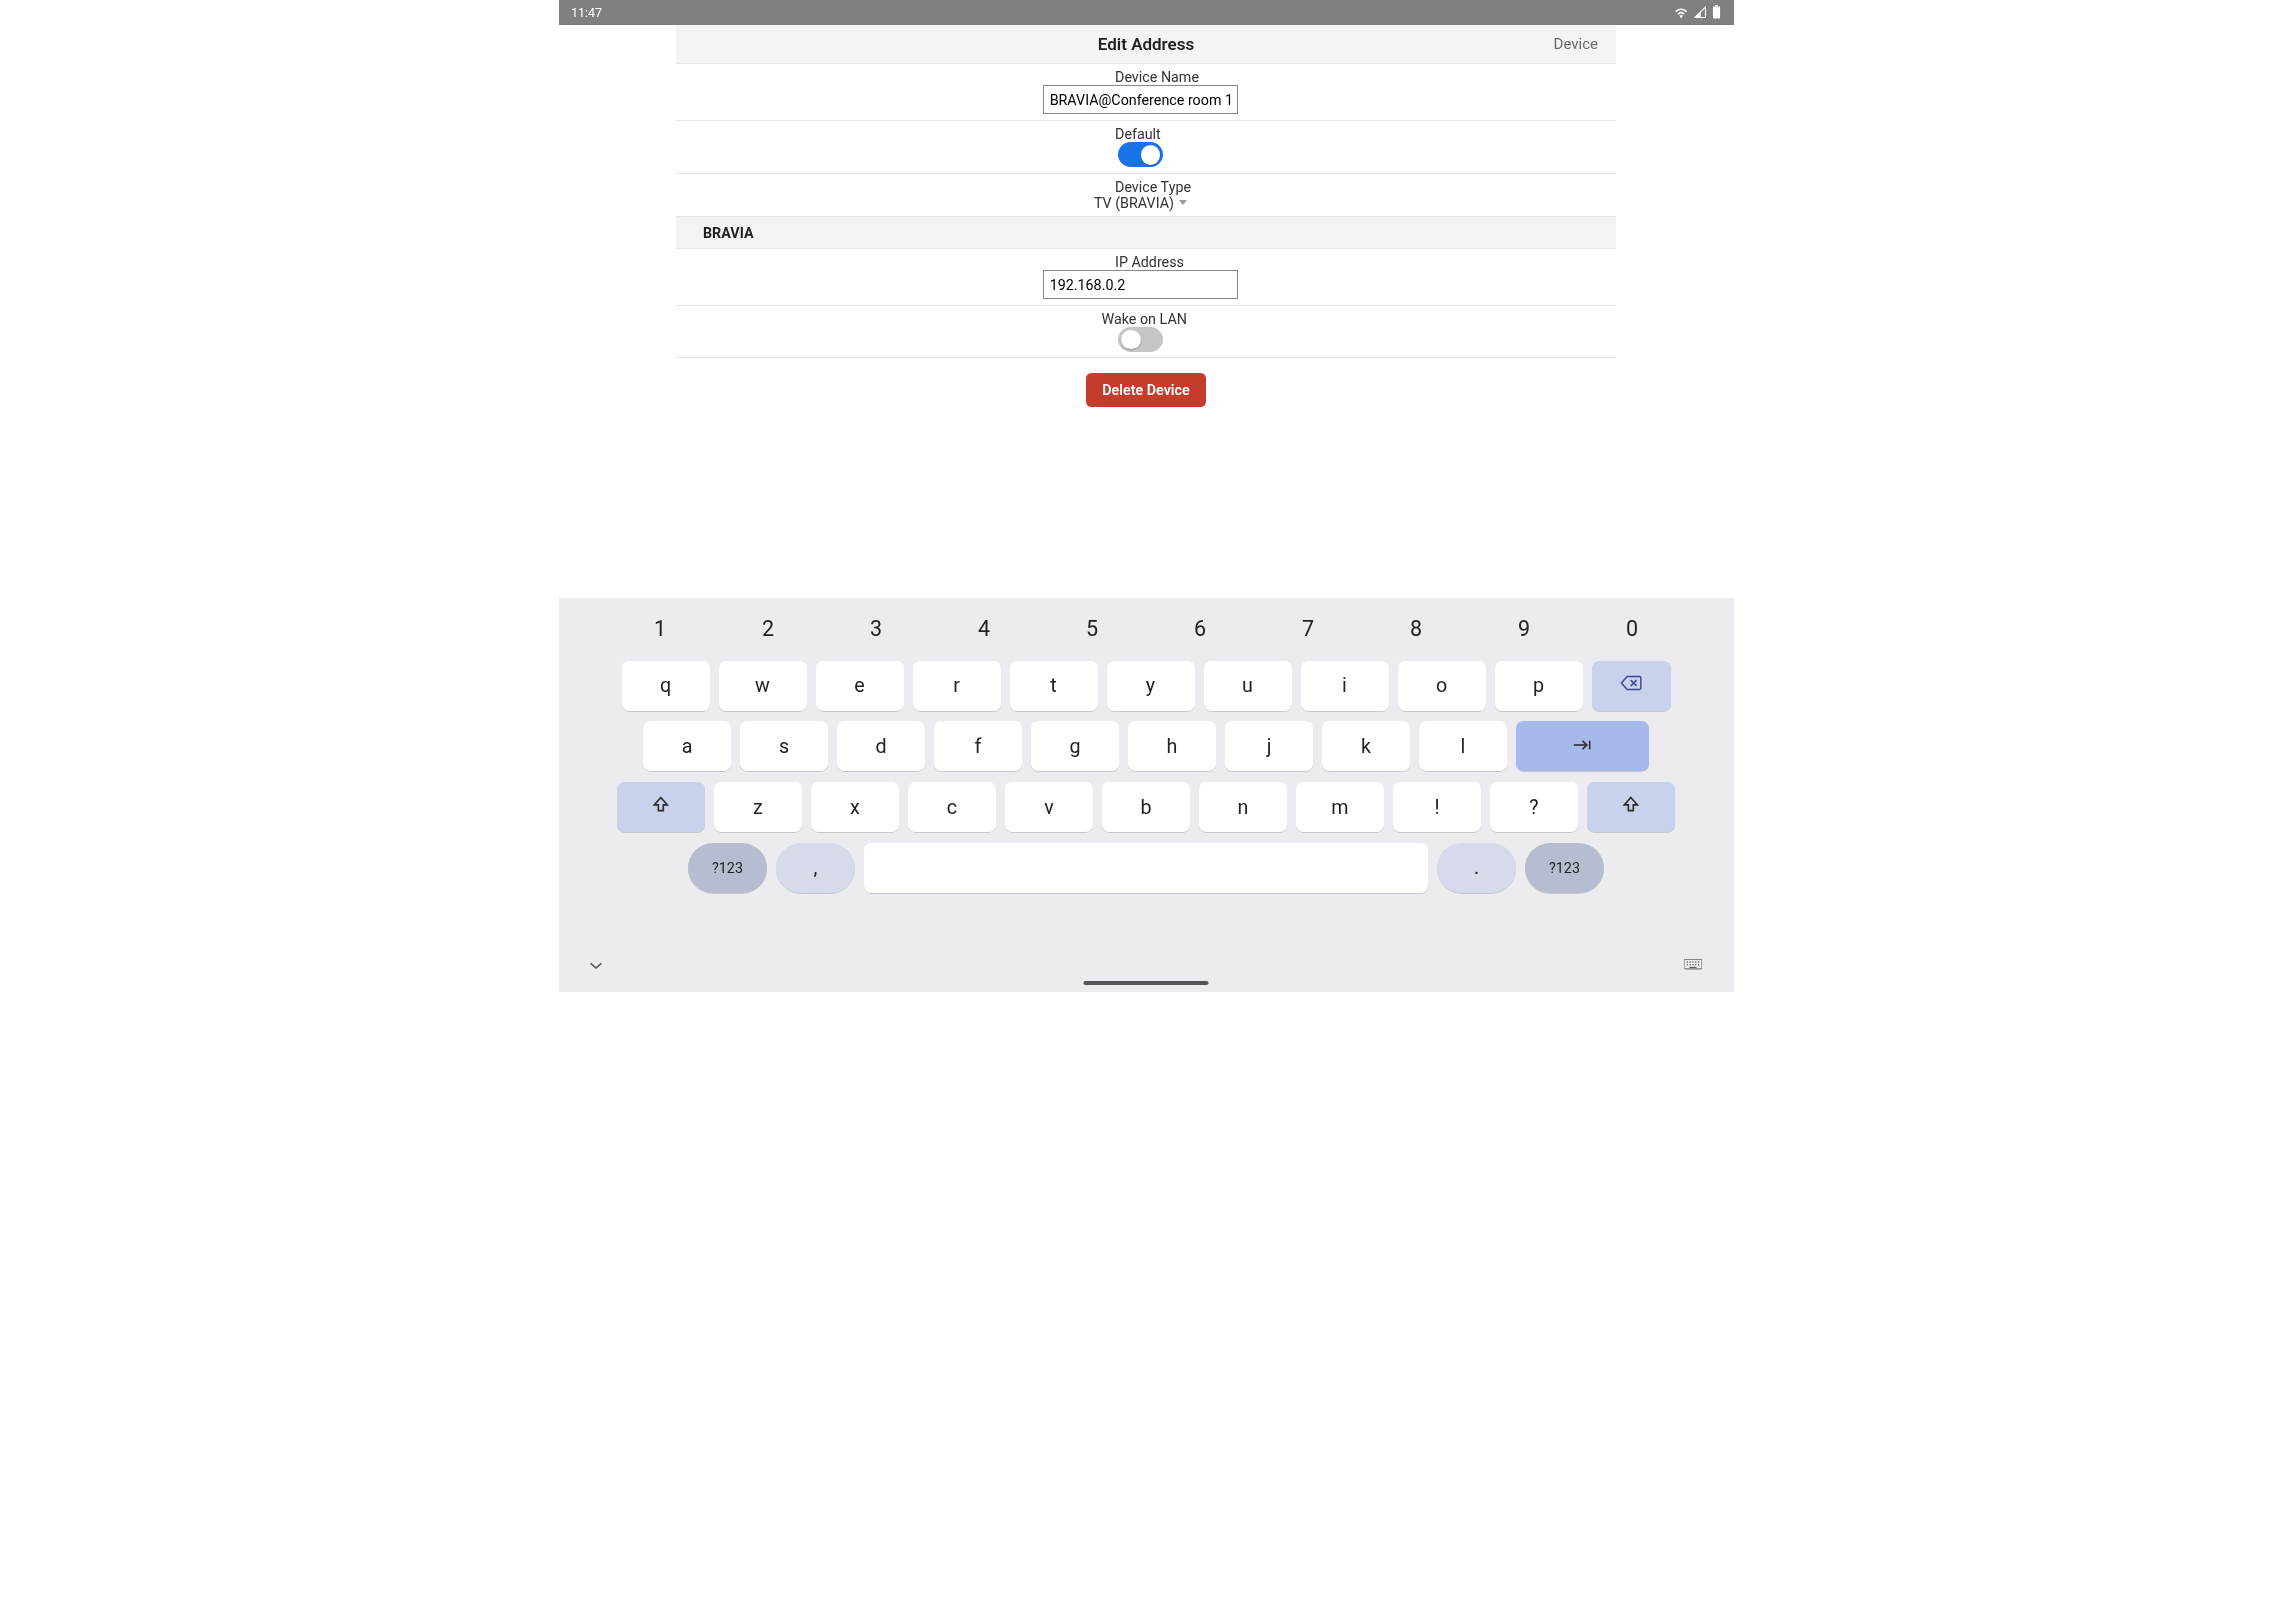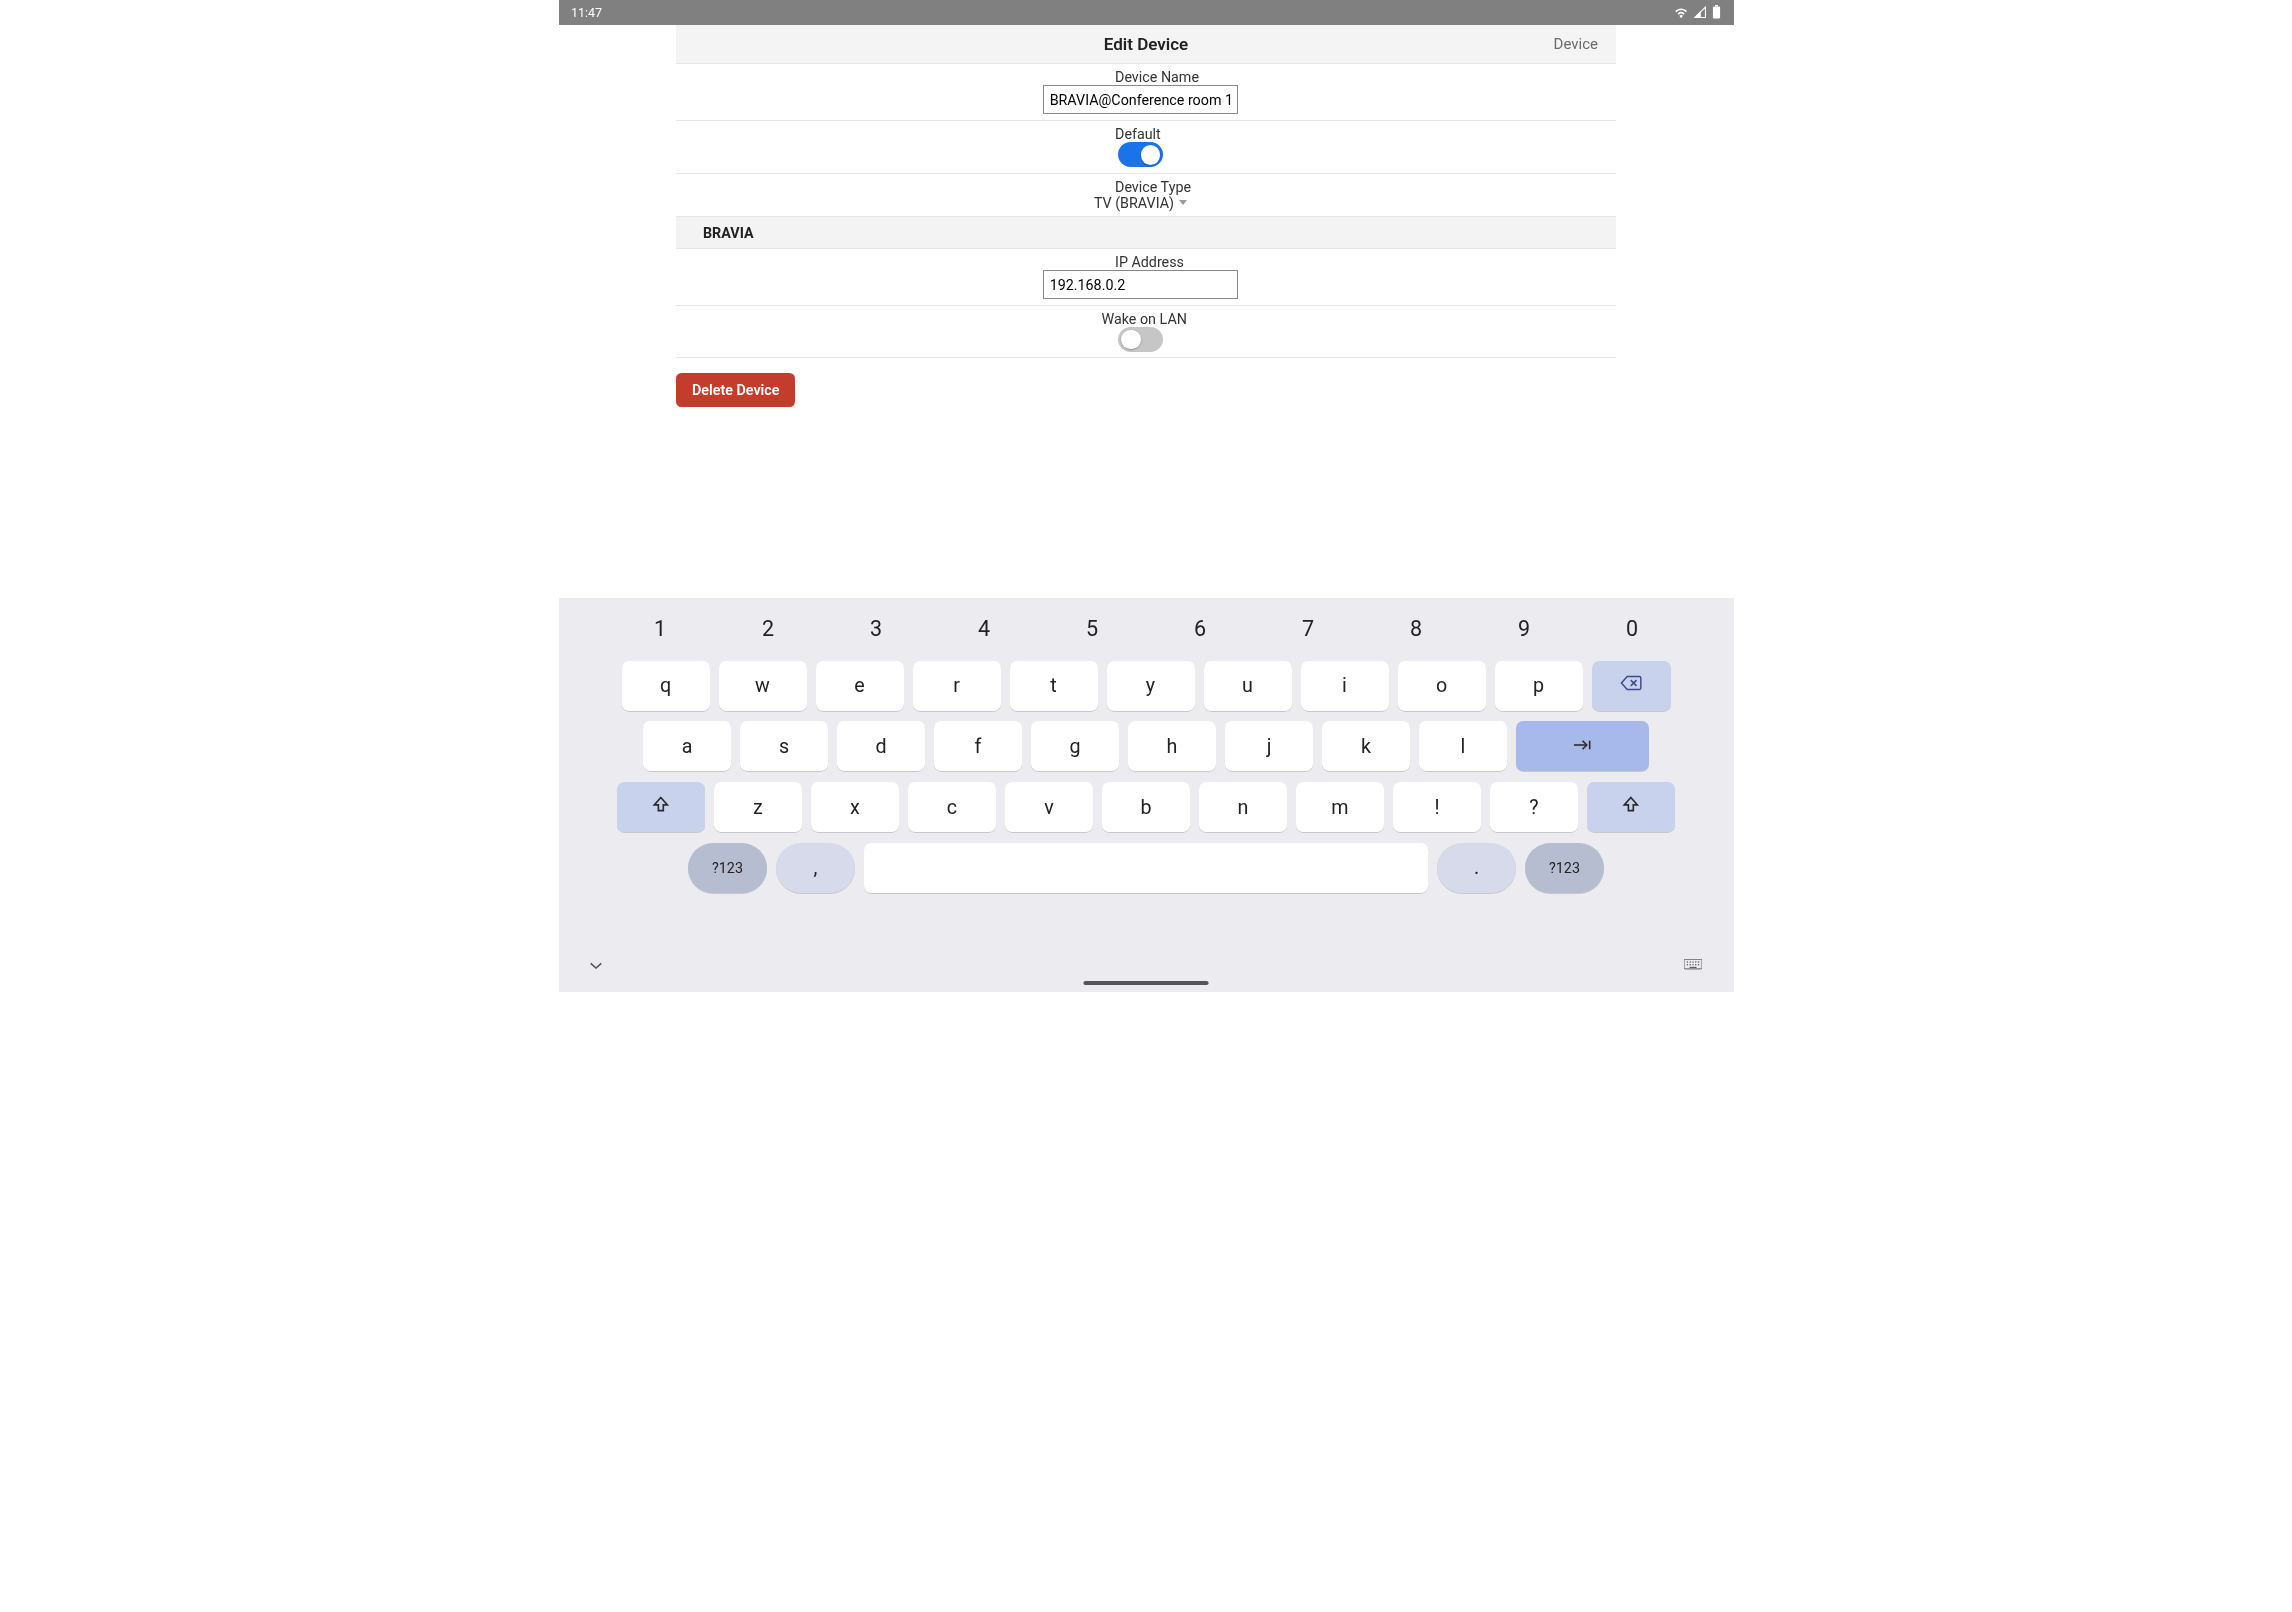--- a/index.html
+++ b/index.html
@@ -100,7 +100,7 @@
 
   <div class="panel">
     <div class="panel-header">
-      <span class="title">Edit Device</span>
+      <span class="title">Edit Address</span>
       <span class="close">Device</span>
     </div>
 

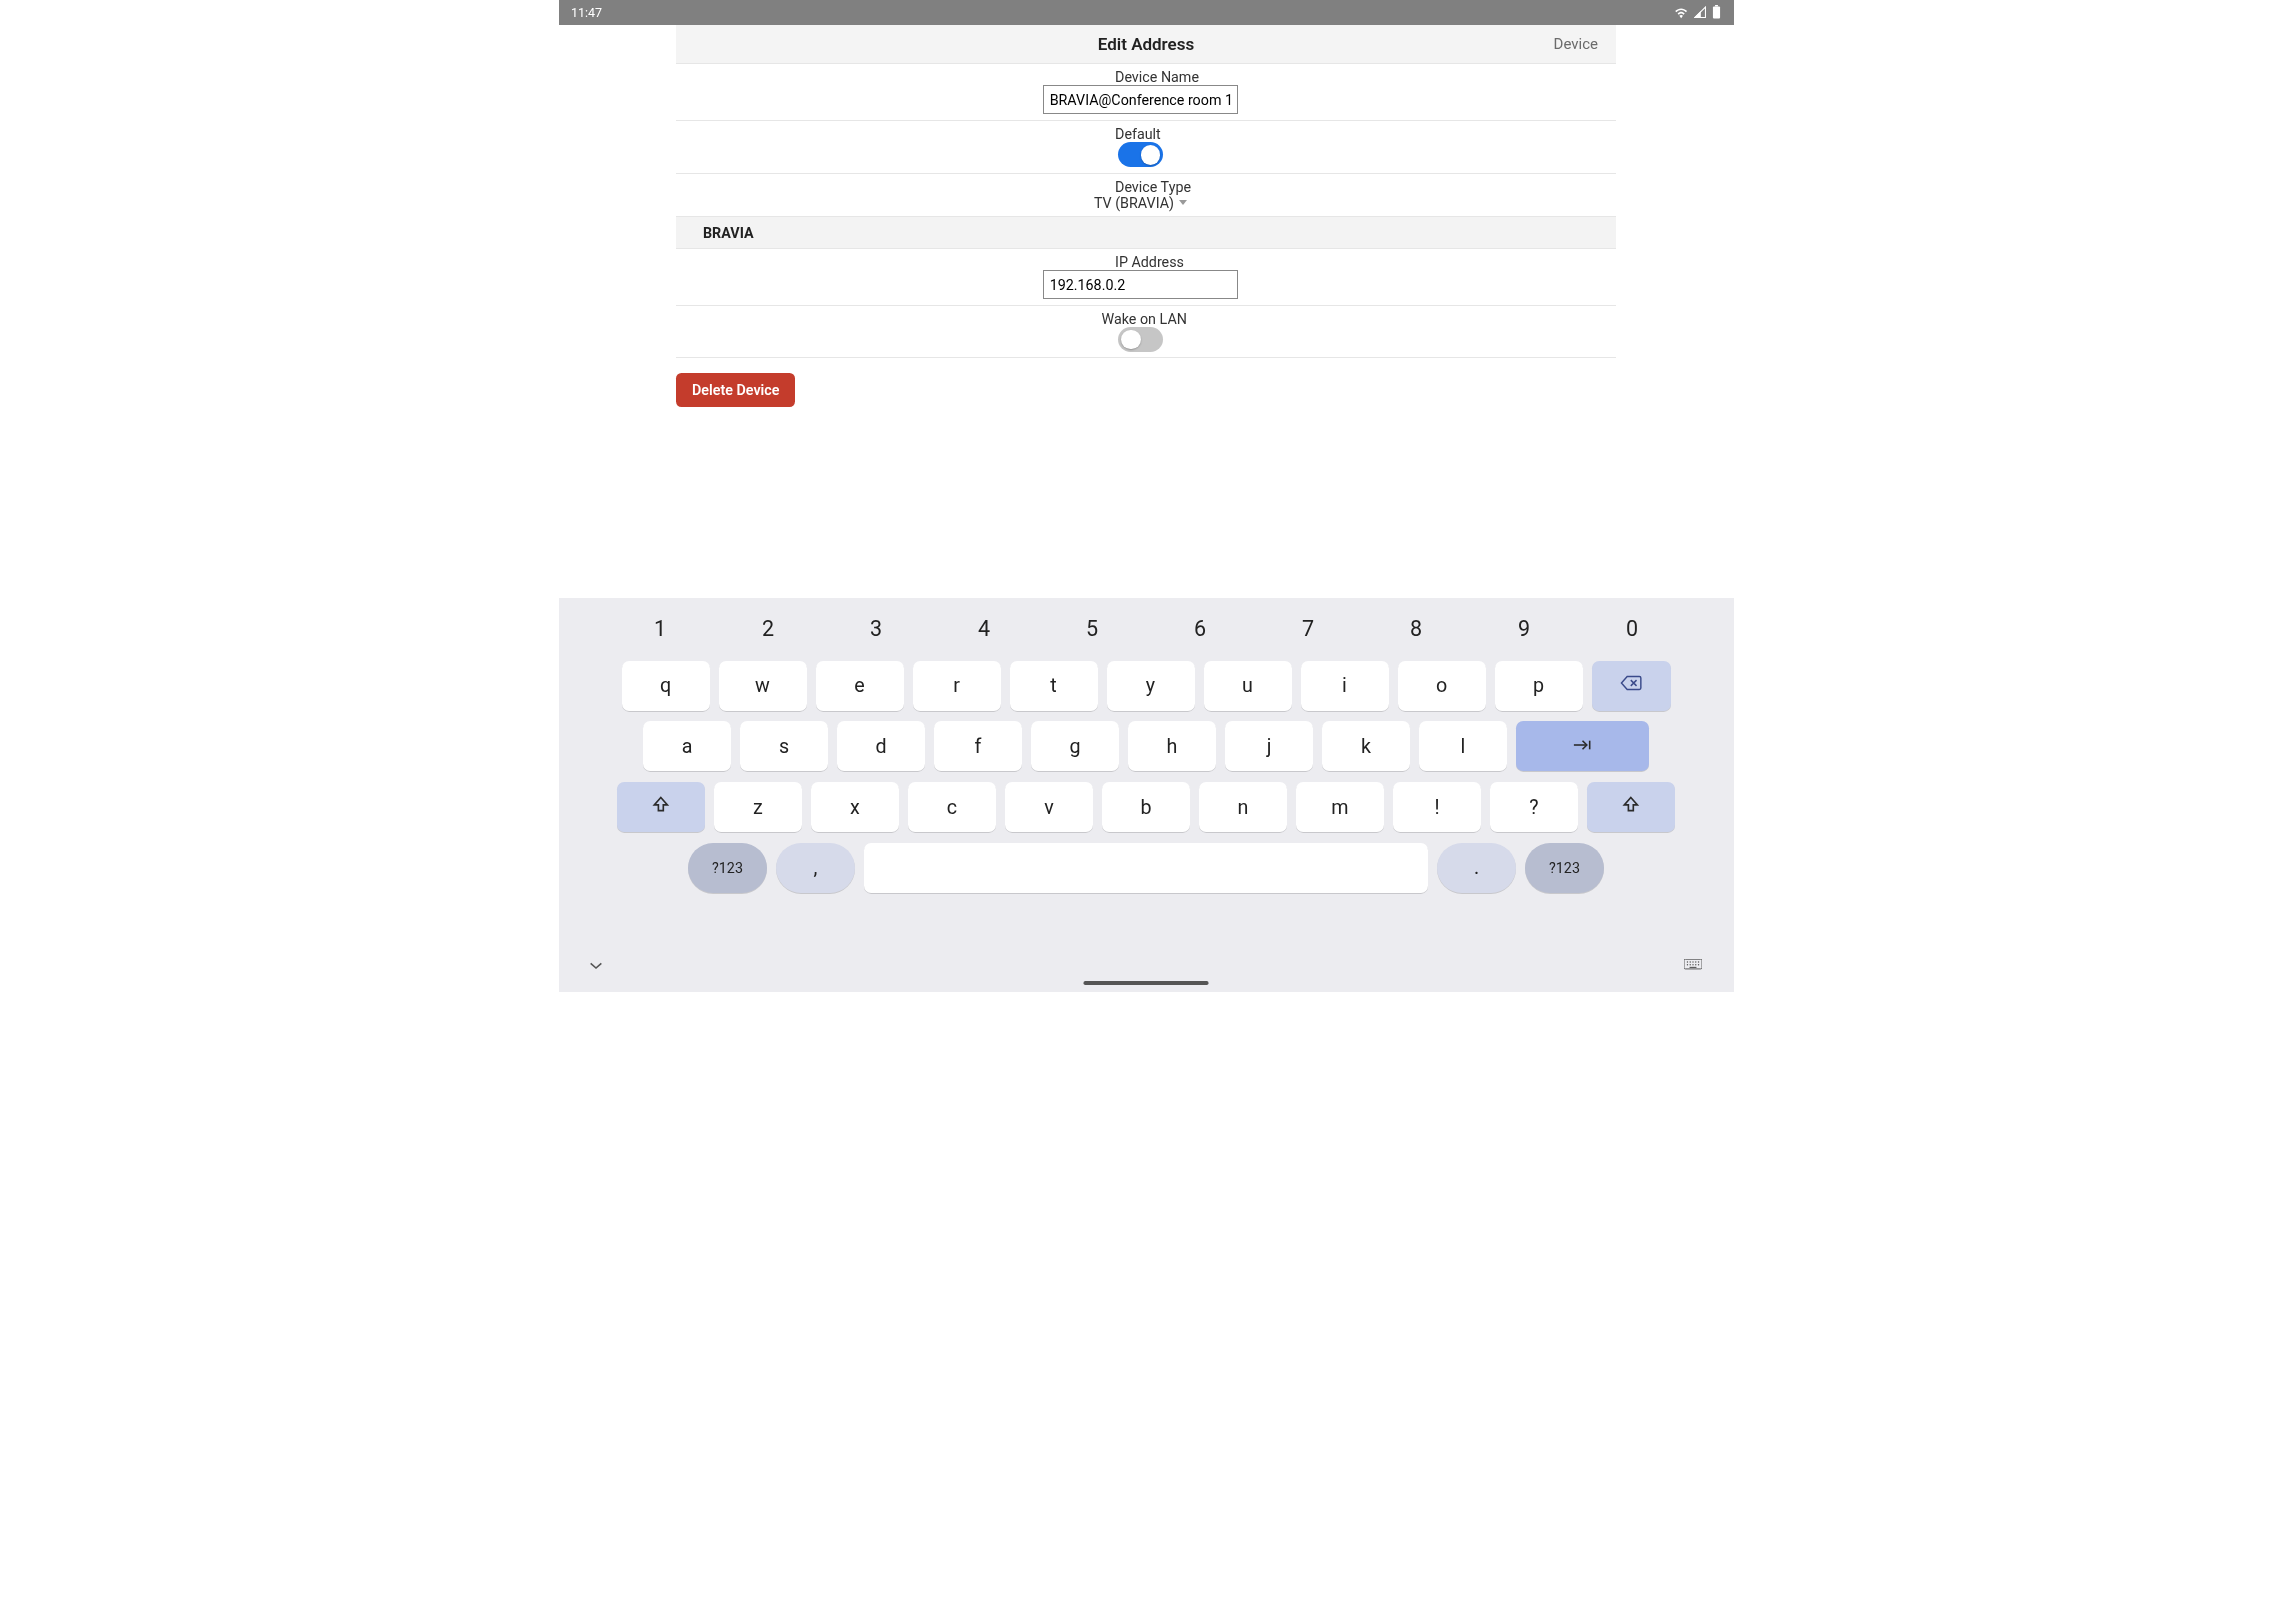--- a/index.html
+++ b/index.html
@@ -42,7 +42,7 @@
   
   .section-hdr { background: #f3f3f3; padding: 7.2px 27px; font-weight: 700; font-size: 14.3px; color: #222; border-bottom: 0.9px solid #e6e6e6; }
 
-  .delete-wrap { display: flex; justify-content: flex-start; padding: 14.3px 0; }
+  .delete-wrap { display: flex; justify-content: center; padding: 14.3px 0; }
   .btn-delete { background: #c43c2c; color: #fff; font-weight: 600; font-size: 14.3px; border: none; border-radius: 5.4px; padding: 9px 16px; cursor: pointer; }
 
   

